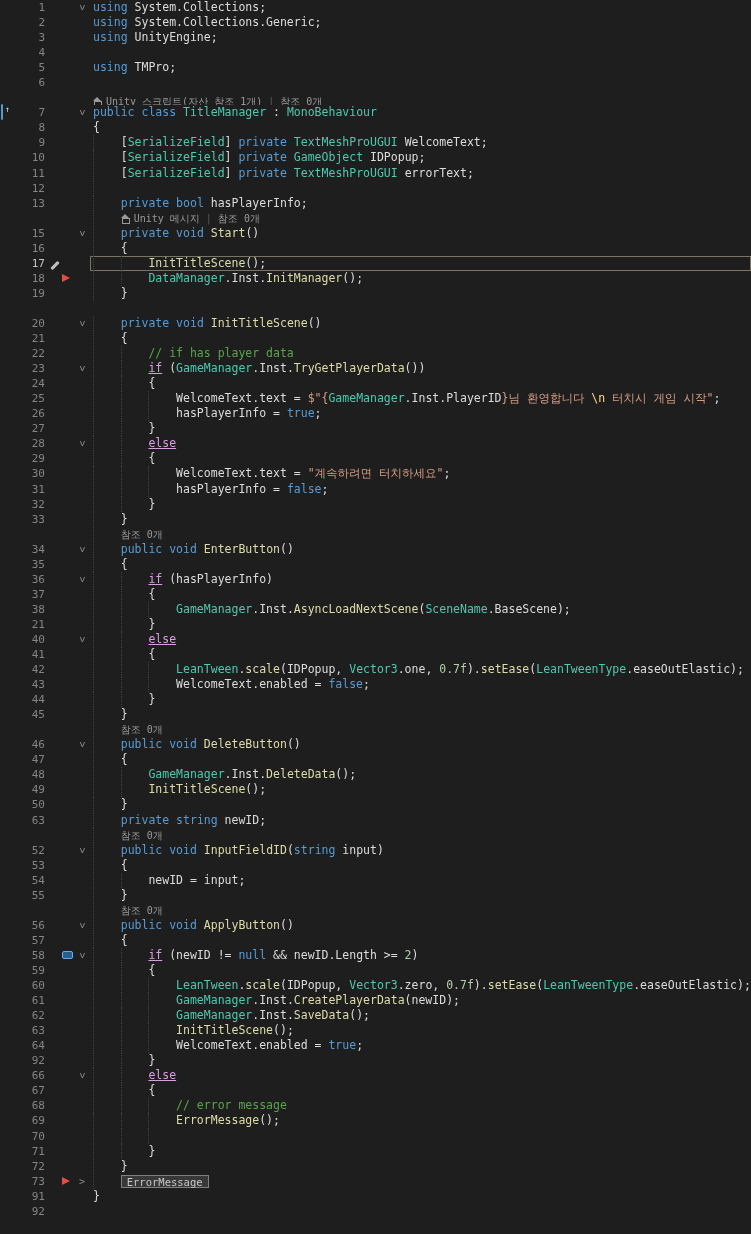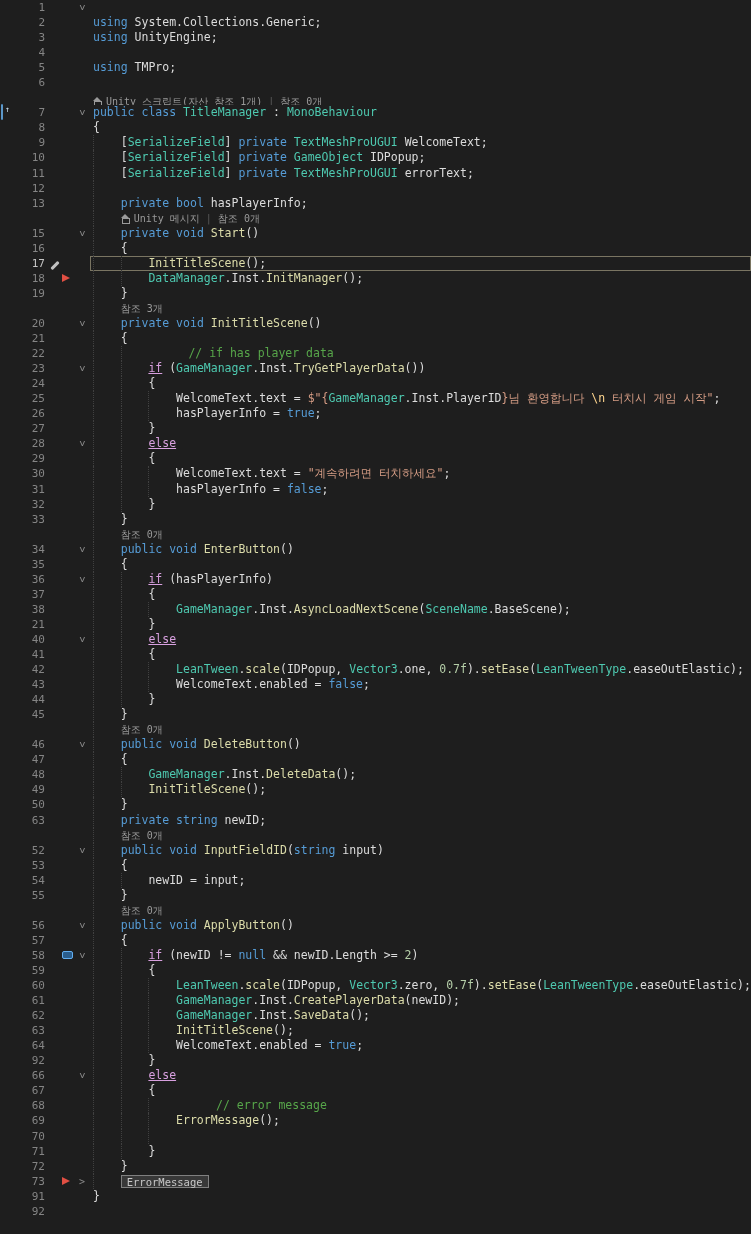--- a/index.html
+++ b/index.html
@@ -58,7 +58,7 @@
 <body>
 
 <div id="editor">
-    <div class="row"><div class="g-left"></div><div class="g-num">1</div><div class="g-glyph"></div><div class="g-mark"></div><div class="g-fold"><span class="chev down">&gt;</span></div></div>
+    <div class="row"><div class="g-left"></div><div class="g-num">1</div><div class="g-glyph"></div><div class="g-mark"></div><div class="g-fold"><span class="chev down">&gt;</span></div><div class="code"><span class="ind"></span><span class="tk-kw">using</span><span class="tk-pl"> System.Collections;</span></div></div>
     <div class="row"><div class="g-left"></div><div class="g-num">2</div><div class="g-glyph"></div><div class="g-mark"></div><div class="g-fold"></div><div class="code"><span class="ind"></span><span class="tk-kw">using</span><span class="tk-pl"> System.Collections.Generic;</span></div></div>
     <div class="row"><div class="g-left"></div><div class="g-num">3</div><div class="g-glyph"></div><div class="g-mark"></div><div class="g-fold"></div><div class="code"><span class="ind"></span><span class="tk-kw">using</span><span class="tk-pl"> UnityEngine;</span></div></div>
     <div class="row"><div class="g-left"></div><div class="g-num">4</div><div class="g-glyph"></div><div class="g-mark"></div><div class="g-fold"></div><div class="code"><span class="ind"></span></div></div>

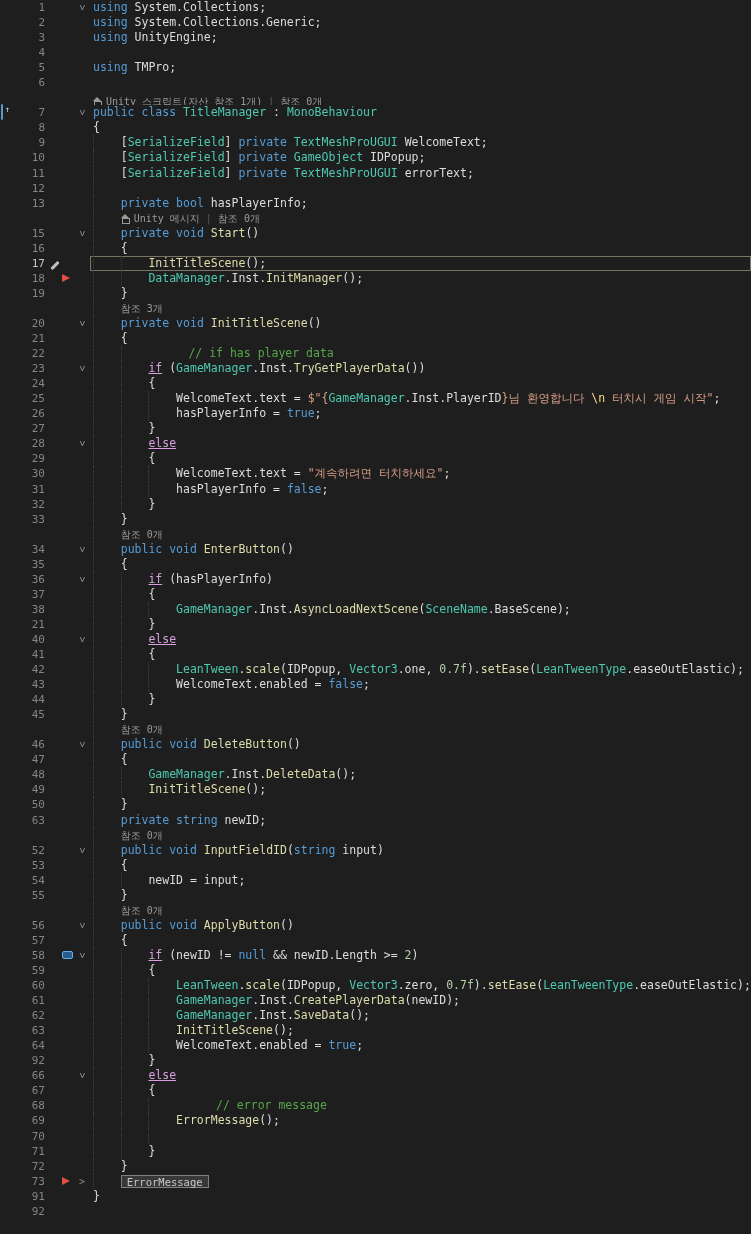--- a/index.html
+++ b/index.html
@@ -78,7 +78,7 @@
     <div class="row"><div class="g-left"></div><div class="g-num cur">17</div><div class="g-glyph"><span class="pencil"></span></div><div class="g-mark"></div><div class="g-fold"></div><div class="code hl"><span class="guide" style="left: calc(0ch + 3px);"></span><span class="guide" style="left: calc(4ch + 3px);"></span><span class="ind">        </span><span class="tk-m">InitTitleScene</span><span class="tk-pl">();</span></div></div>
     <div class="row"><div class="g-left"></div><div class="g-num">18</div><div class="g-glyph"></div><div class="g-mark"><span class="red-arrow"></span></div><div class="g-fold"></div><div class="code"><span class="guide" style="left: calc(0ch + 3px);"></span><span class="guide" style="left: calc(4ch + 3px);"></span><span class="ind">        </span><span class="tk-ty">DataManager</span><span class="tk-pl">.Inst.</span><span class="tk-m">InitManager</span><span class="tk-pl">();</span></div></div>
     <div class="row"><div class="g-left"></div><div class="g-num">19</div><div class="g-glyph"></div><div class="g-mark"></div><div class="g-fold"></div><div class="code"><span class="guide" style="left: calc(0ch + 3px);"></span><span class="ind">    </span><span class="tk-pl">}</span></div></div>
-    <div class="row"><div class="g-left"></div><div class="g-num"></div><div class="g-glyph"></div><div class="g-mark"></div><div class="g-fold"></div><div class="code"><span class="guide" style="left: calc(0ch + 3px);"></span><span class="lens"><span class="ind">    </span><span class="lens-seg"><span>참조 3개</span></span></span></div></div>
+    <div class="row"><div class="g-left"></div><div class="g-num"></div><div class="g-glyph"></div><div class="g-mark"></div><div class="g-fold"></div></div>
     <div class="row"><div class="g-left"></div><div class="g-num">20</div><div class="g-glyph"></div><div class="g-mark"></div><div class="g-fold"><span class="chev down">&gt;</span></div><div class="code"><span class="guide" style="left: calc(0ch + 3px);"></span><span class="ind">    </span><span class="tk-kw">private</span><span class="tk-pl"> </span><span class="tk-kw">void</span><span class="tk-pl"> </span><span class="tk-m">InitTitleScene</span><span class="tk-pl">()</span></div></div>
     <div class="row"><div class="g-left"></div><div class="g-num">21</div><div class="g-glyph"></div><div class="g-mark"></div><div class="g-fold"></div><div class="code"><span class="guide" style="left: calc(0ch + 3px);"></span><span class="ind">    </span><span class="tk-pl">{</span></div></div>
     <div class="row"><div class="g-left"></div><div class="g-num">22</div><div class="g-glyph"></div><div class="g-mark"></div><div class="g-fold"></div><div class="code"><span class="guide" style="left: calc(0ch + 3px);"></span><span class="guide" style="left: calc(4ch + 3px);"></span><span class="ind">        </span><span class="tk-cm">// if has player data</span></div></div>

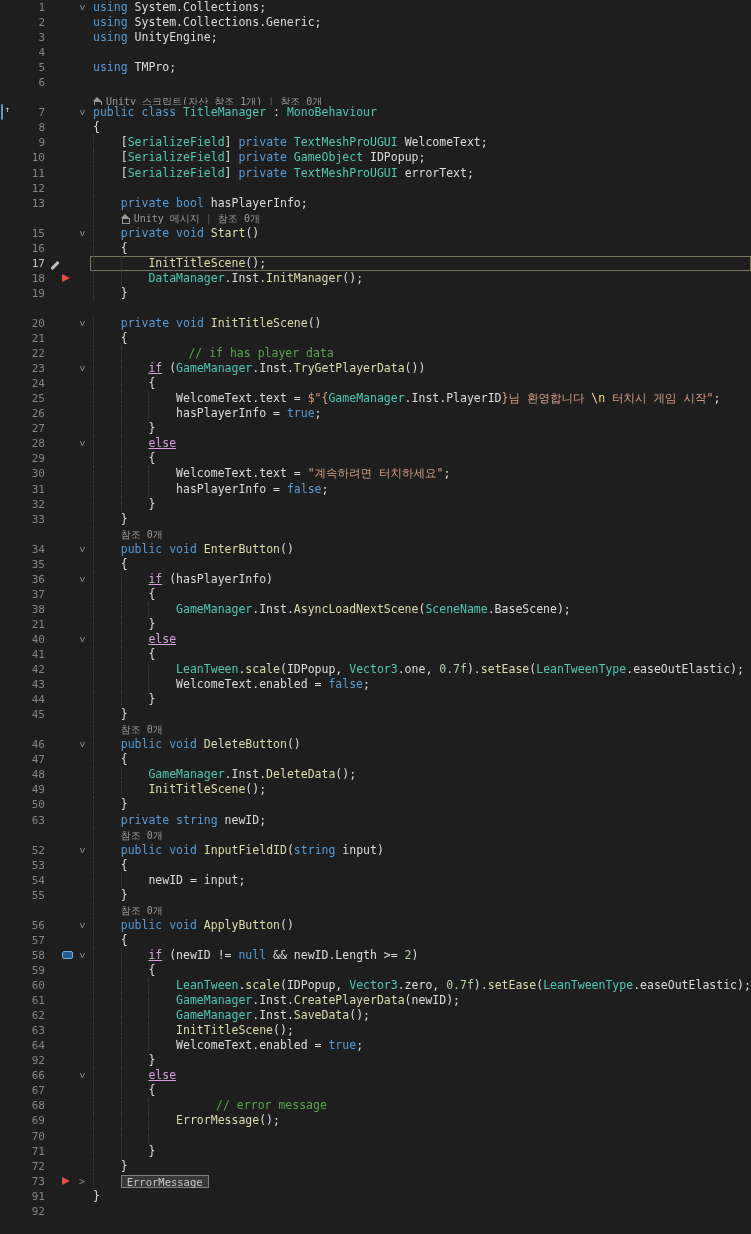--- a/index.html
+++ b/index.html
@@ -29,7 +29,7 @@
   .tk-pl { color:#dcdcdc; }
   .tk-st { color:#d69d85; }
   .tk-es { color:#ffd68f; }
-  .tk-cm { color:#57a64a;margin-left:40px; }
+  .tk-cm { color:#57a64a; }
   .tk-nu { color:#b5cea8; }
 
   

